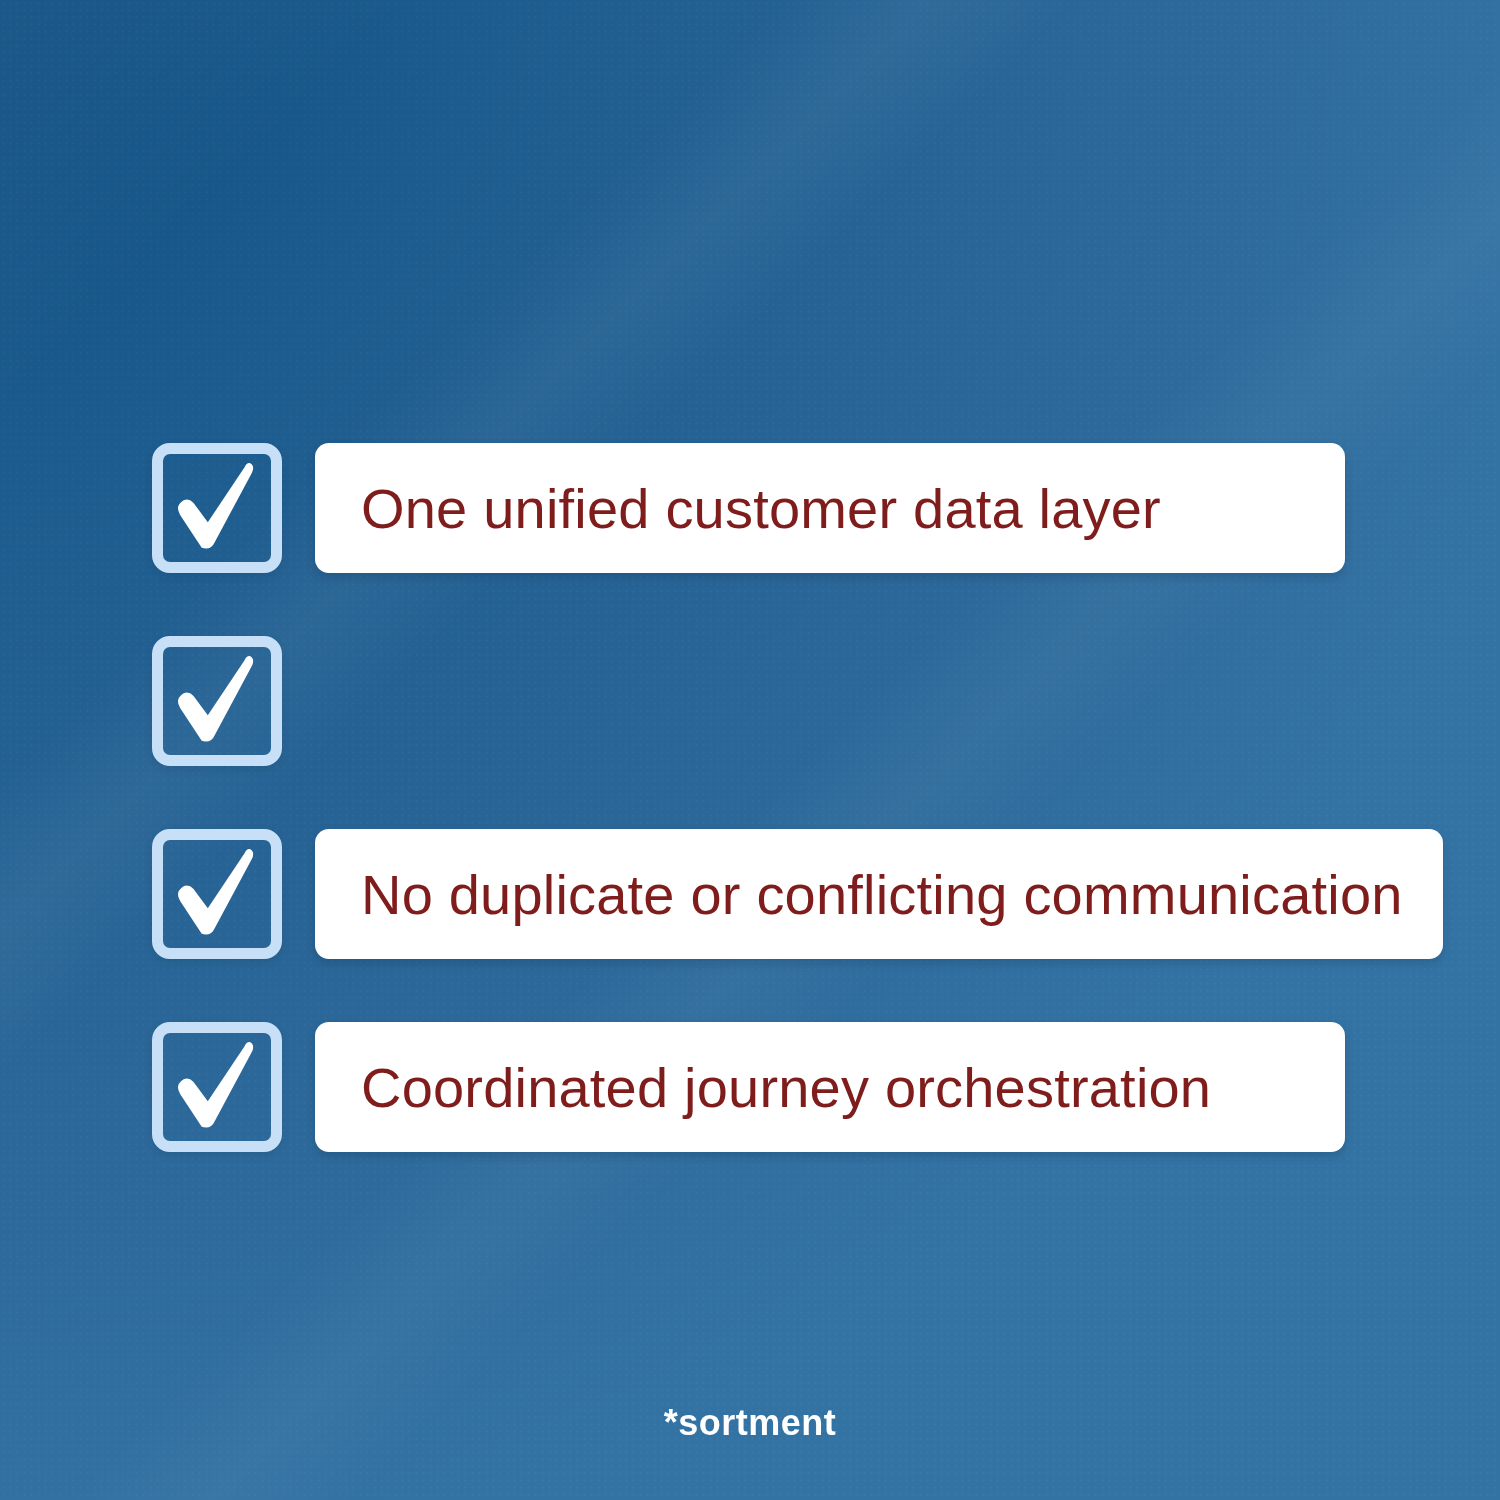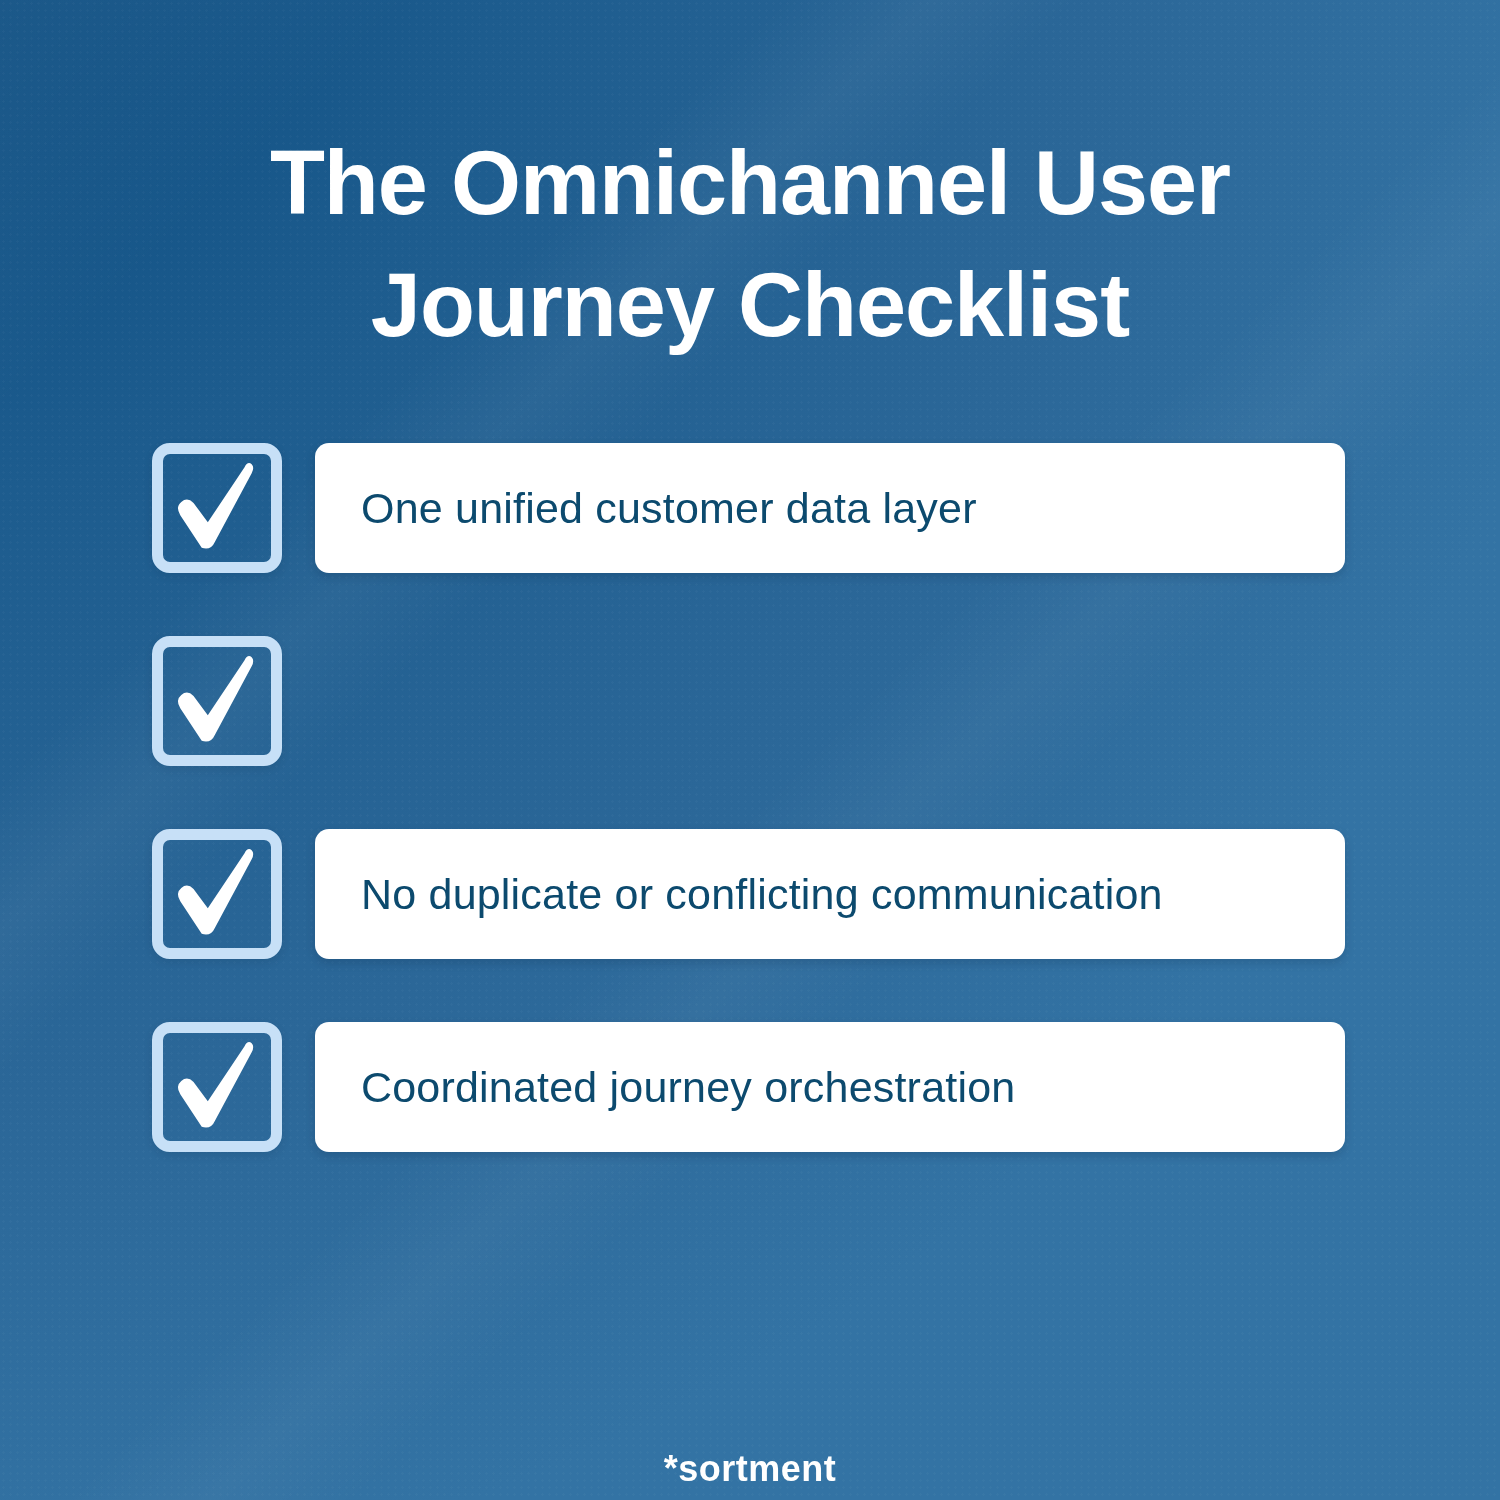--- a/index.html
+++ b/index.html
@@ -113,10 +113,6 @@
 <div class="canvas">
   <div class="content">
 
-    <h1 class="title">
-      <span class="title-line">The Omnichannel User</span>
-      <span class="title-line">Journey Checklist</span>
-    </h1>
 
     <div class="list">
 

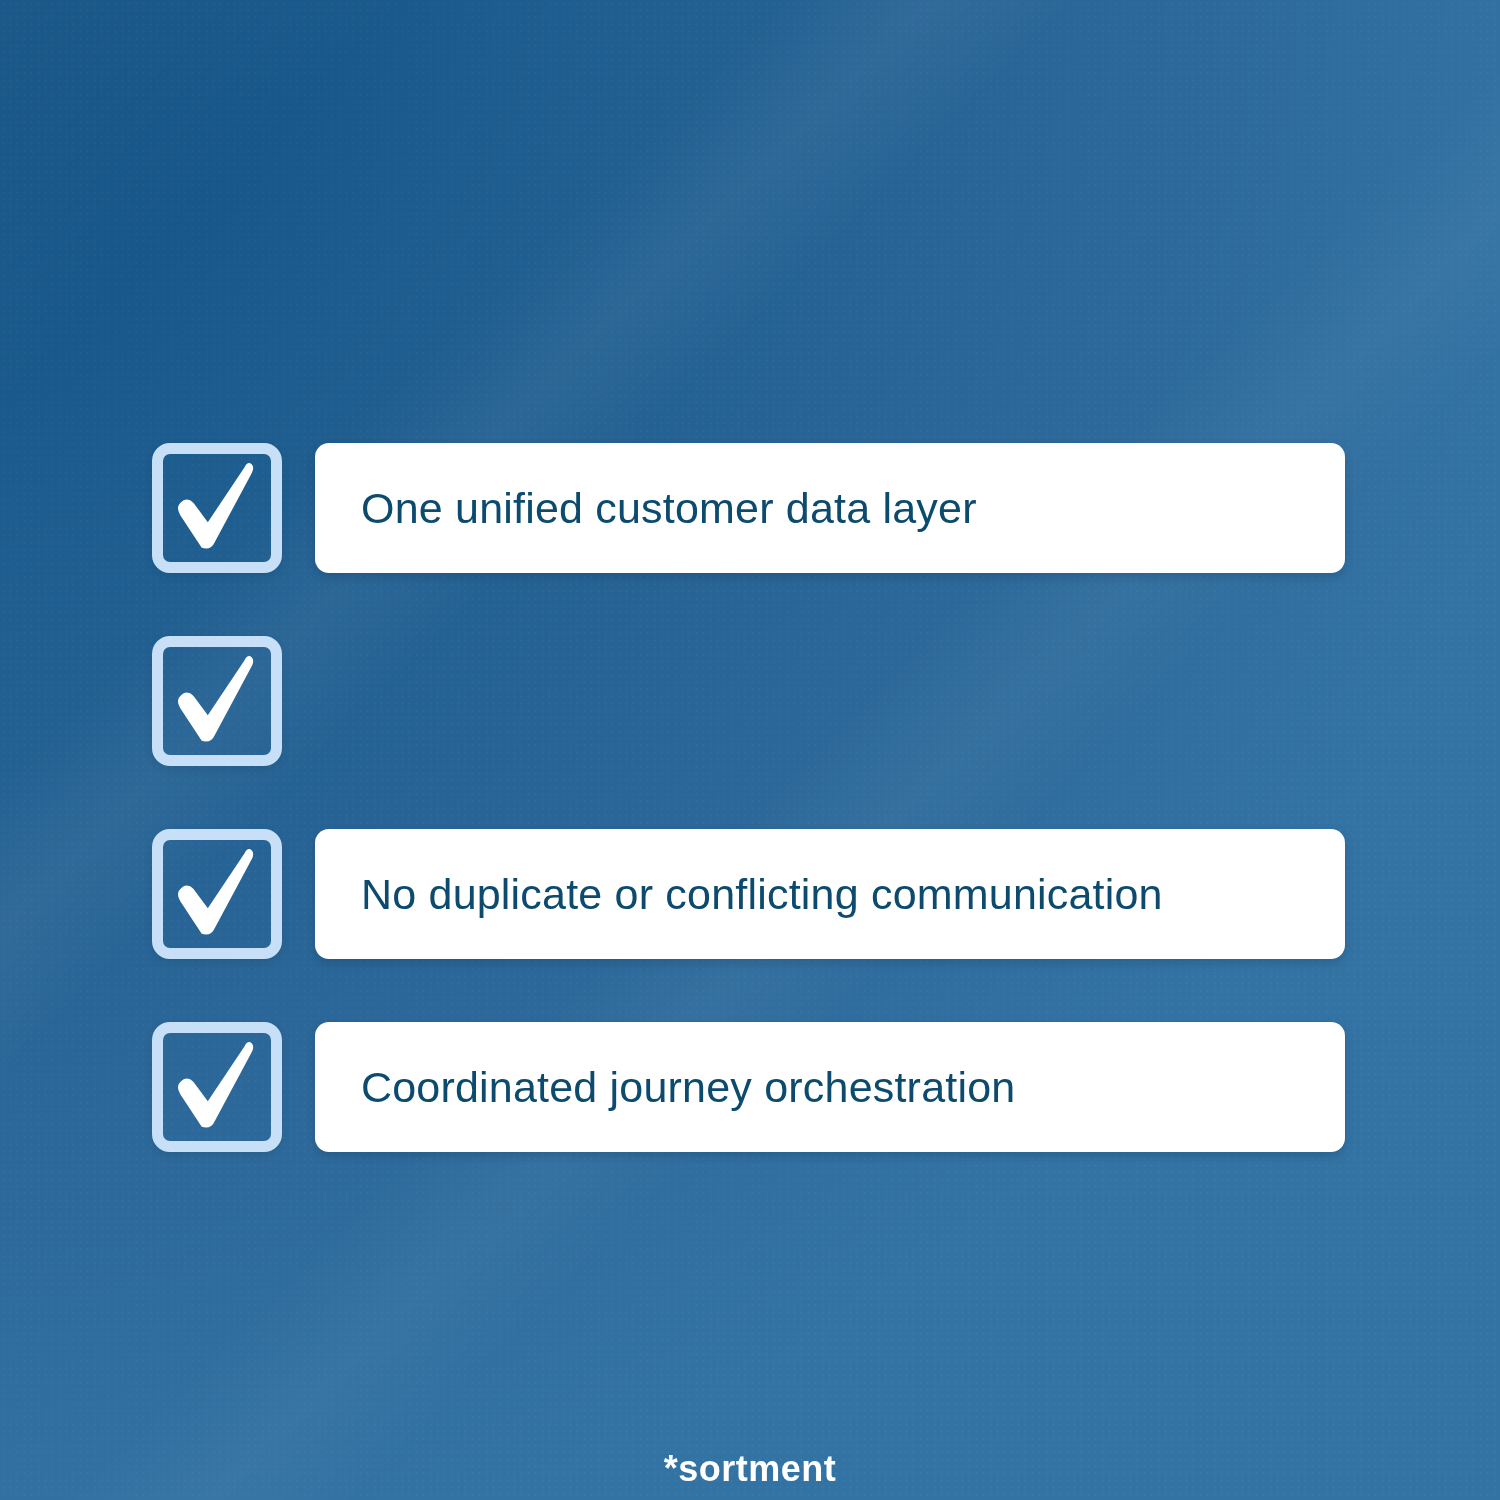--- a/index.html
+++ b/index.html
@@ -90,8 +90,8 @@
     box-shadow: 0 4px 10px rgba(3, 28, 55, 0.18);
   }
   .card-label {
-    color: #0c4a6e;
-    font-size: 43px;
+    color: #7f1d1d;
+    font-size: 56px;
     font-weight: 400;
     letter-spacing: 0.2px;
     white-space: nowrap;

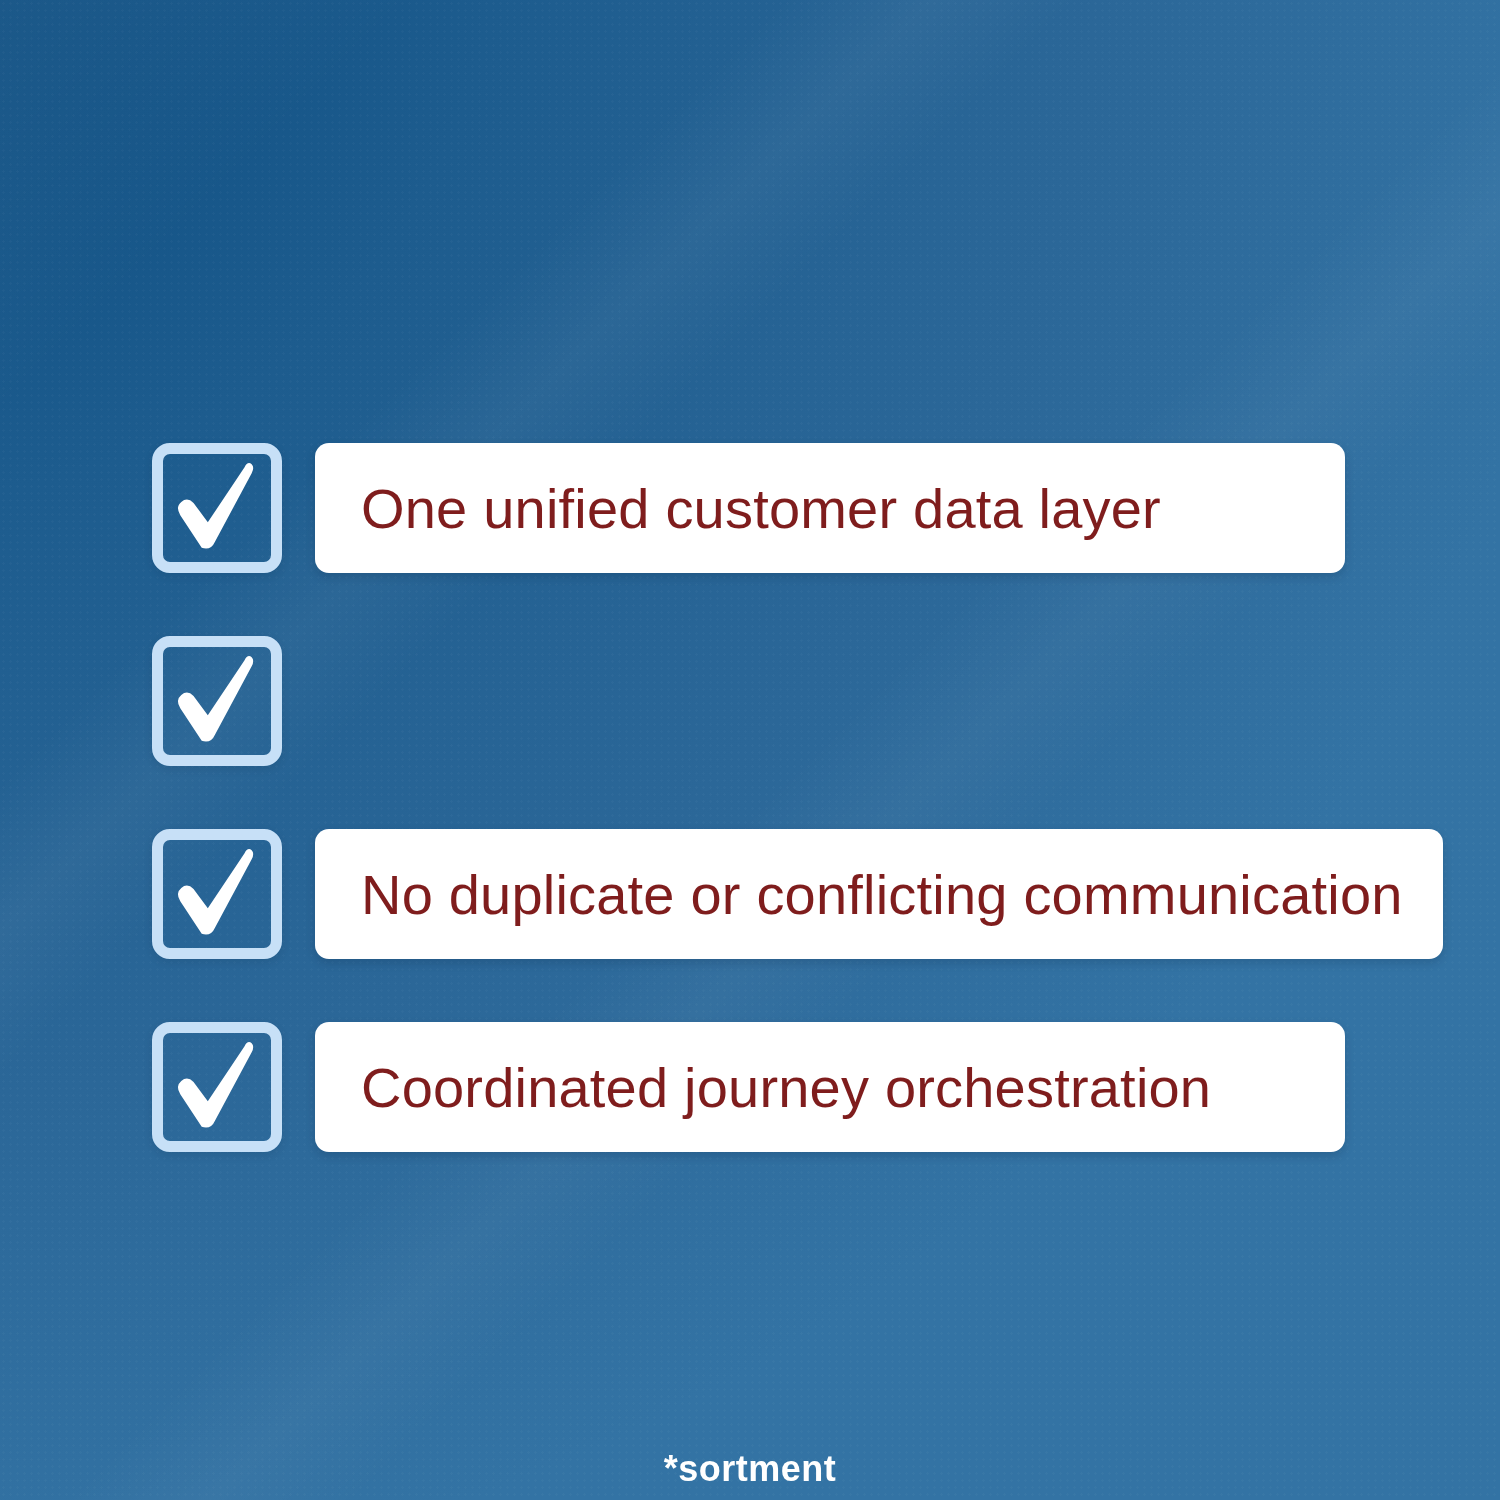--- a/index.html
+++ b/index.html
@@ -99,7 +99,7 @@
 
   .footer {
     position: absolute;
-    top: 1448px; left: 0; right: 0;
+    top: 1402px; left: 0; right: 0;
     text-align: center;
     color: #ffffff;
     font-size: 36px;

